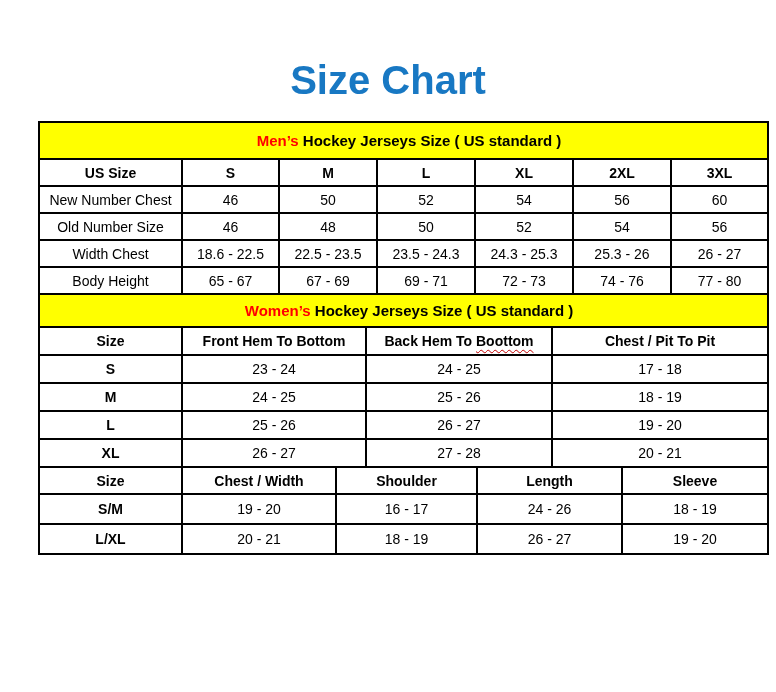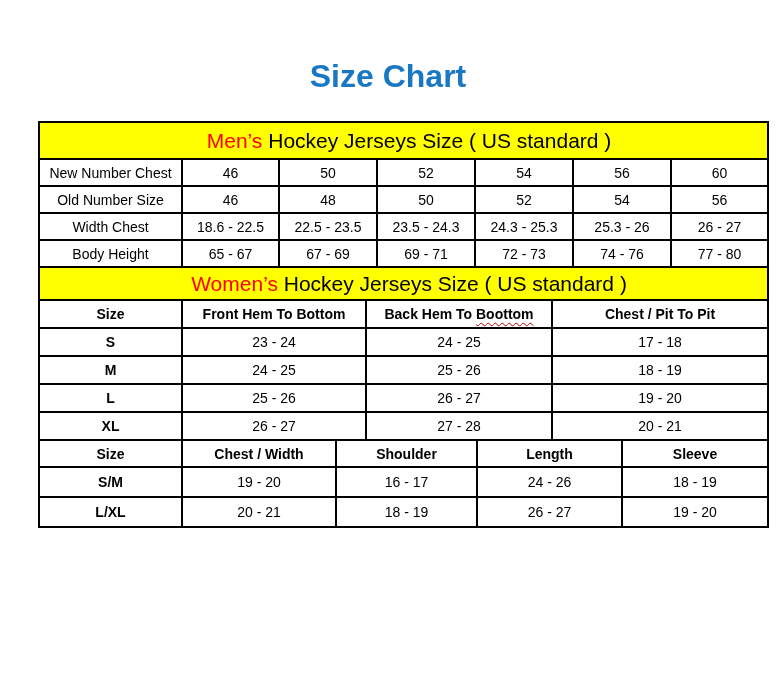--- a/index.html
+++ b/index.html
@@ -20,7 +20,7 @@
     margin: 0;
     padding-top: 58px;
     text-align: center;
-    font-size: 32px;
+    font-size: 40px;
     font-weight: bold;
     letter-spacing: 0px;
     color: var(--title_blue, #1878c3);

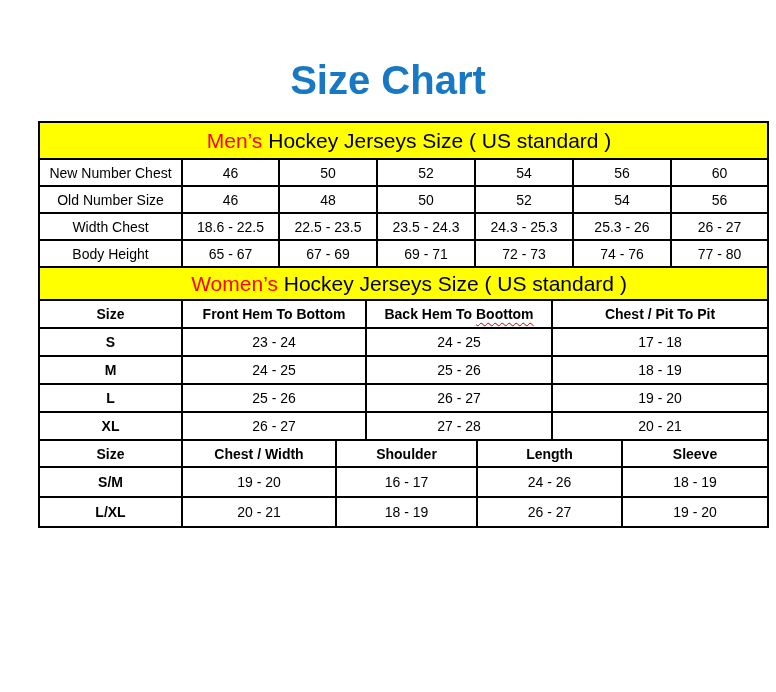--- a/index.html
+++ b/index.html
@@ -47,8 +47,8 @@
   }
   .band-row th {
     background: var(--band_yellow, #ffff00);
-    font-size: 21px;
-    font-weight: normal;
+    font-size: 15px;
+    font-weight: bold;
     padding-left: 13px;
   }
   .band-accent { color: var(--accent_red, #ff0000); }

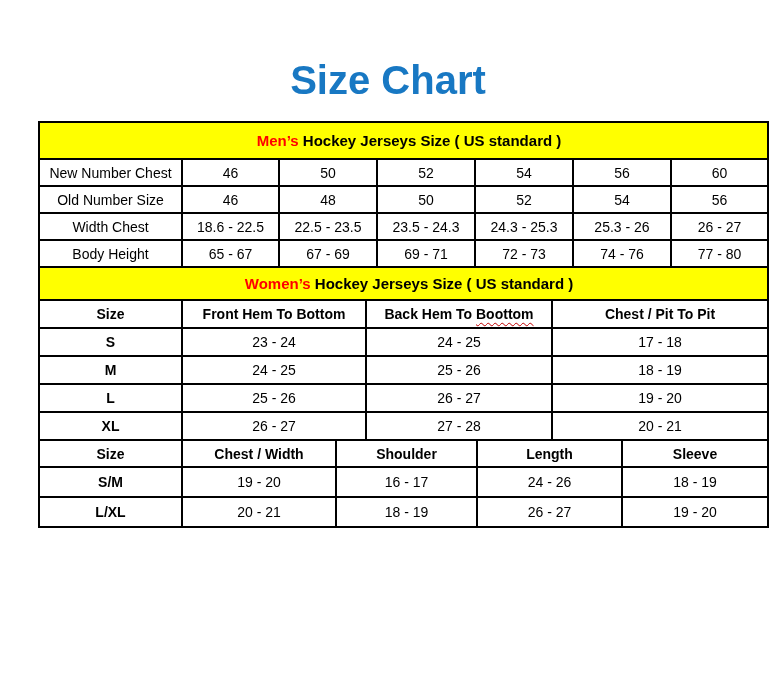--- a/index.html
+++ b/index.html
@@ -95,6 +95,15 @@
       <tbody>
           <tr class="band-row">
         <th colspan="7"><span class="band-accent">Men’s</span><span> Hockey Jerseys Size ( US standard )</span></th>
+      </tr>
+      <tr class="head-row">
+        <th>US Size</th>
+        <th>S</th>
+        <th>M</th>
+        <th>L</th>
+        <th>XL</th>
+        <th>2XL</th>
+        <th>3XL</th>
       </tr>
       <tr class="data-row">
         <td>New Number Chest</td>

